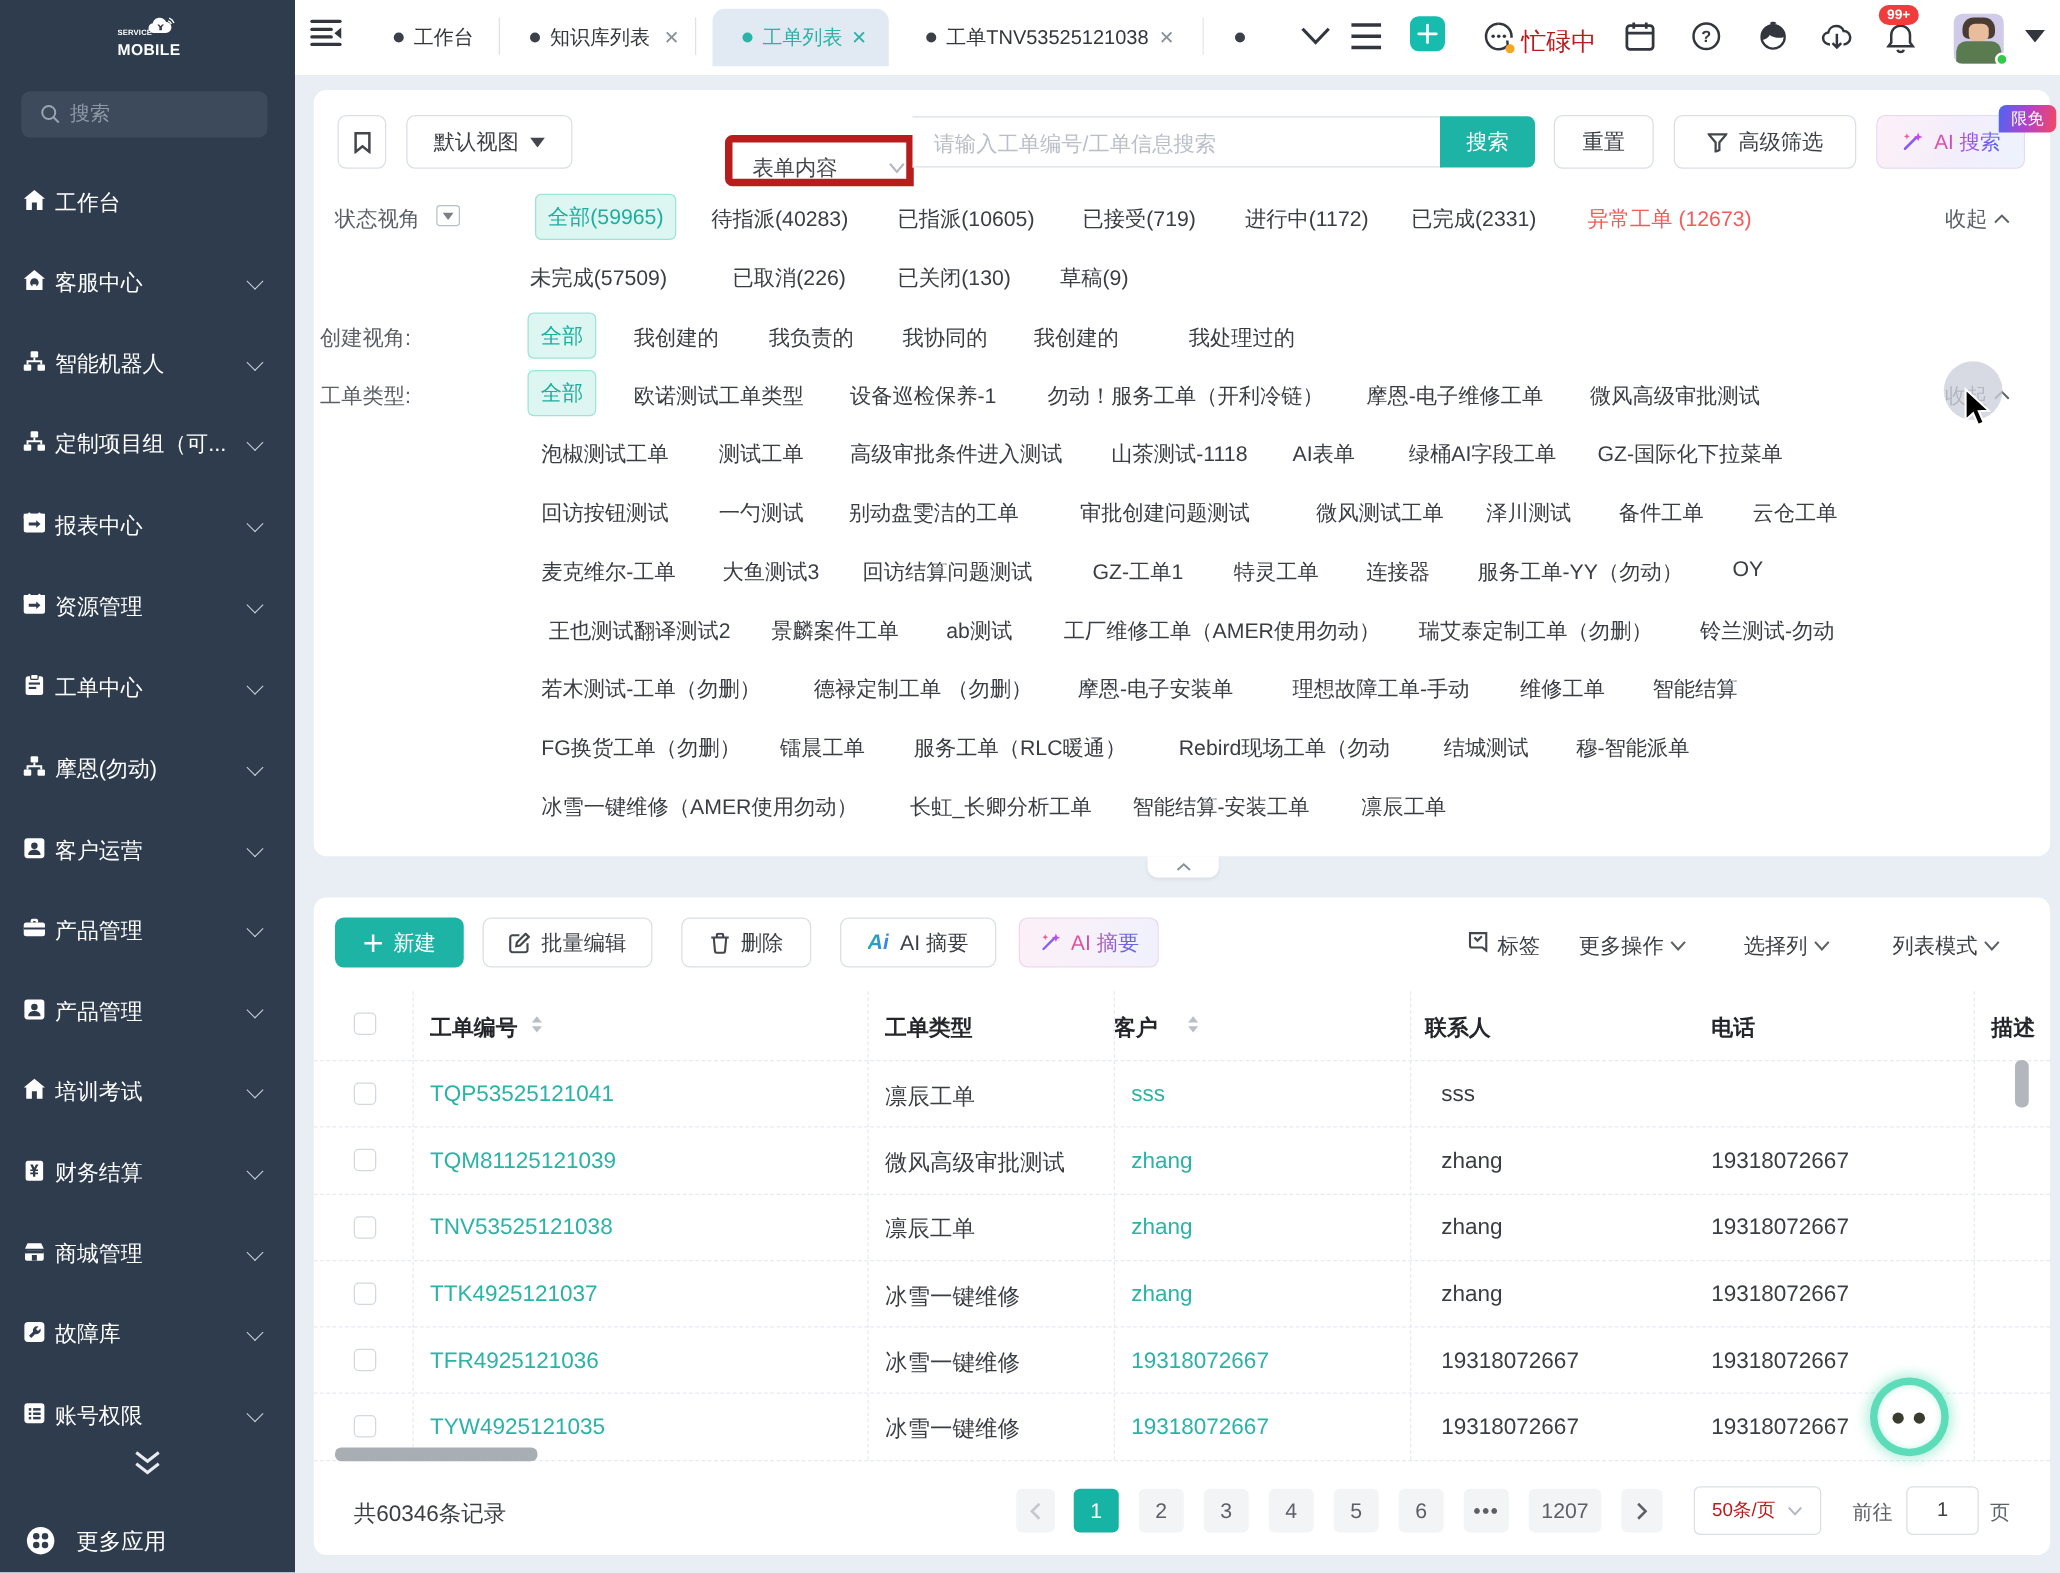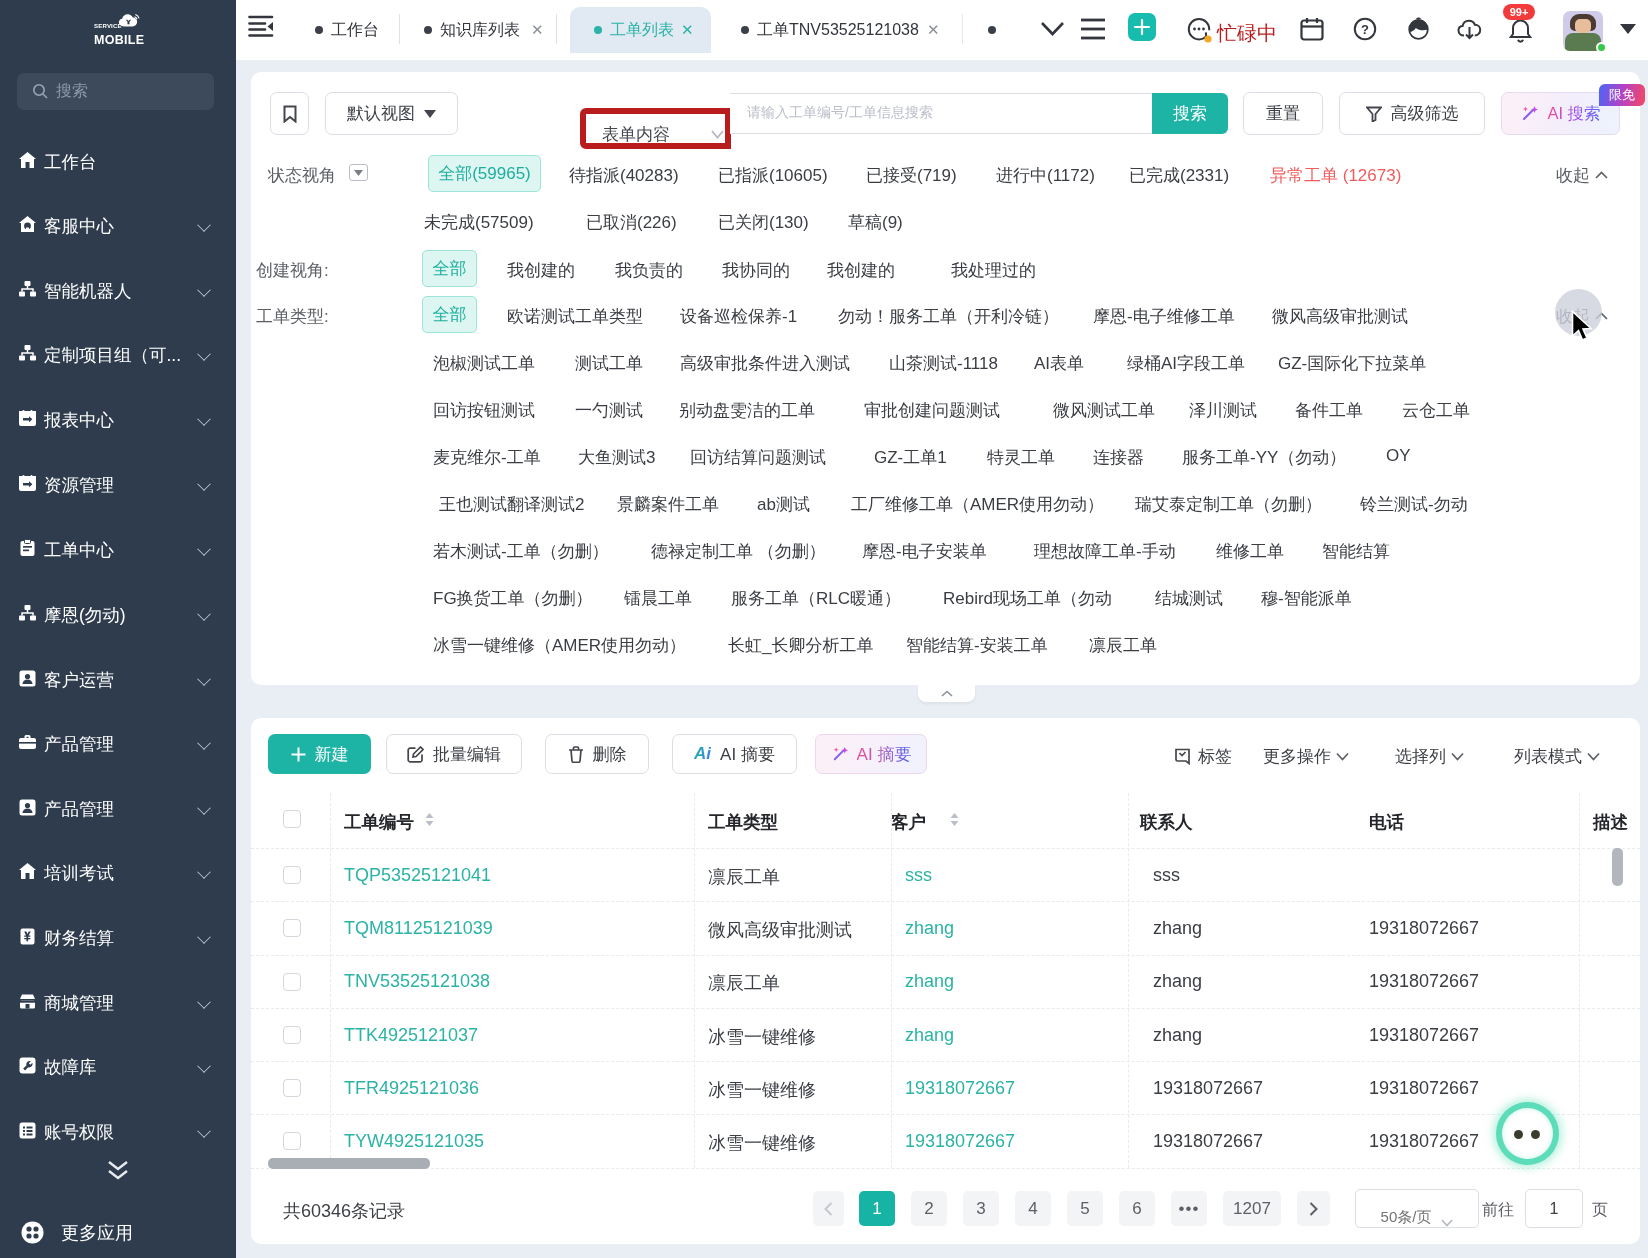--- a/index.html
+++ b/index.html
@@ -318,7 +318,7 @@
       </svg>
     </div>
 <div class="abs" style="left:479px;top:21px;width:423px;height:41px;border:1px solid #dadfe6;border-left:none;background:#fff">
-<div class="abs" style="left:17px;top:10px;font-size:14px;color:#b9bec8">请输入工单编号/工单信息搜索</div>
+<div class="abs" style="left:17px;top:10px;font-size:17px;color:#b9bec8">请输入工单编号/工单信息搜索</div>
     </div>
 <div class="abs" style="left:901px;top:21px;width:76px;height:41px;background:#1db4a5;border-radius:0 6px 6px 0;color:#fff;font-size:17px;text-align:center;line-height:41px">搜索</div>
 <div class="btn" style="left:992px;top:20px;width:80px;height:43px">重置</div>

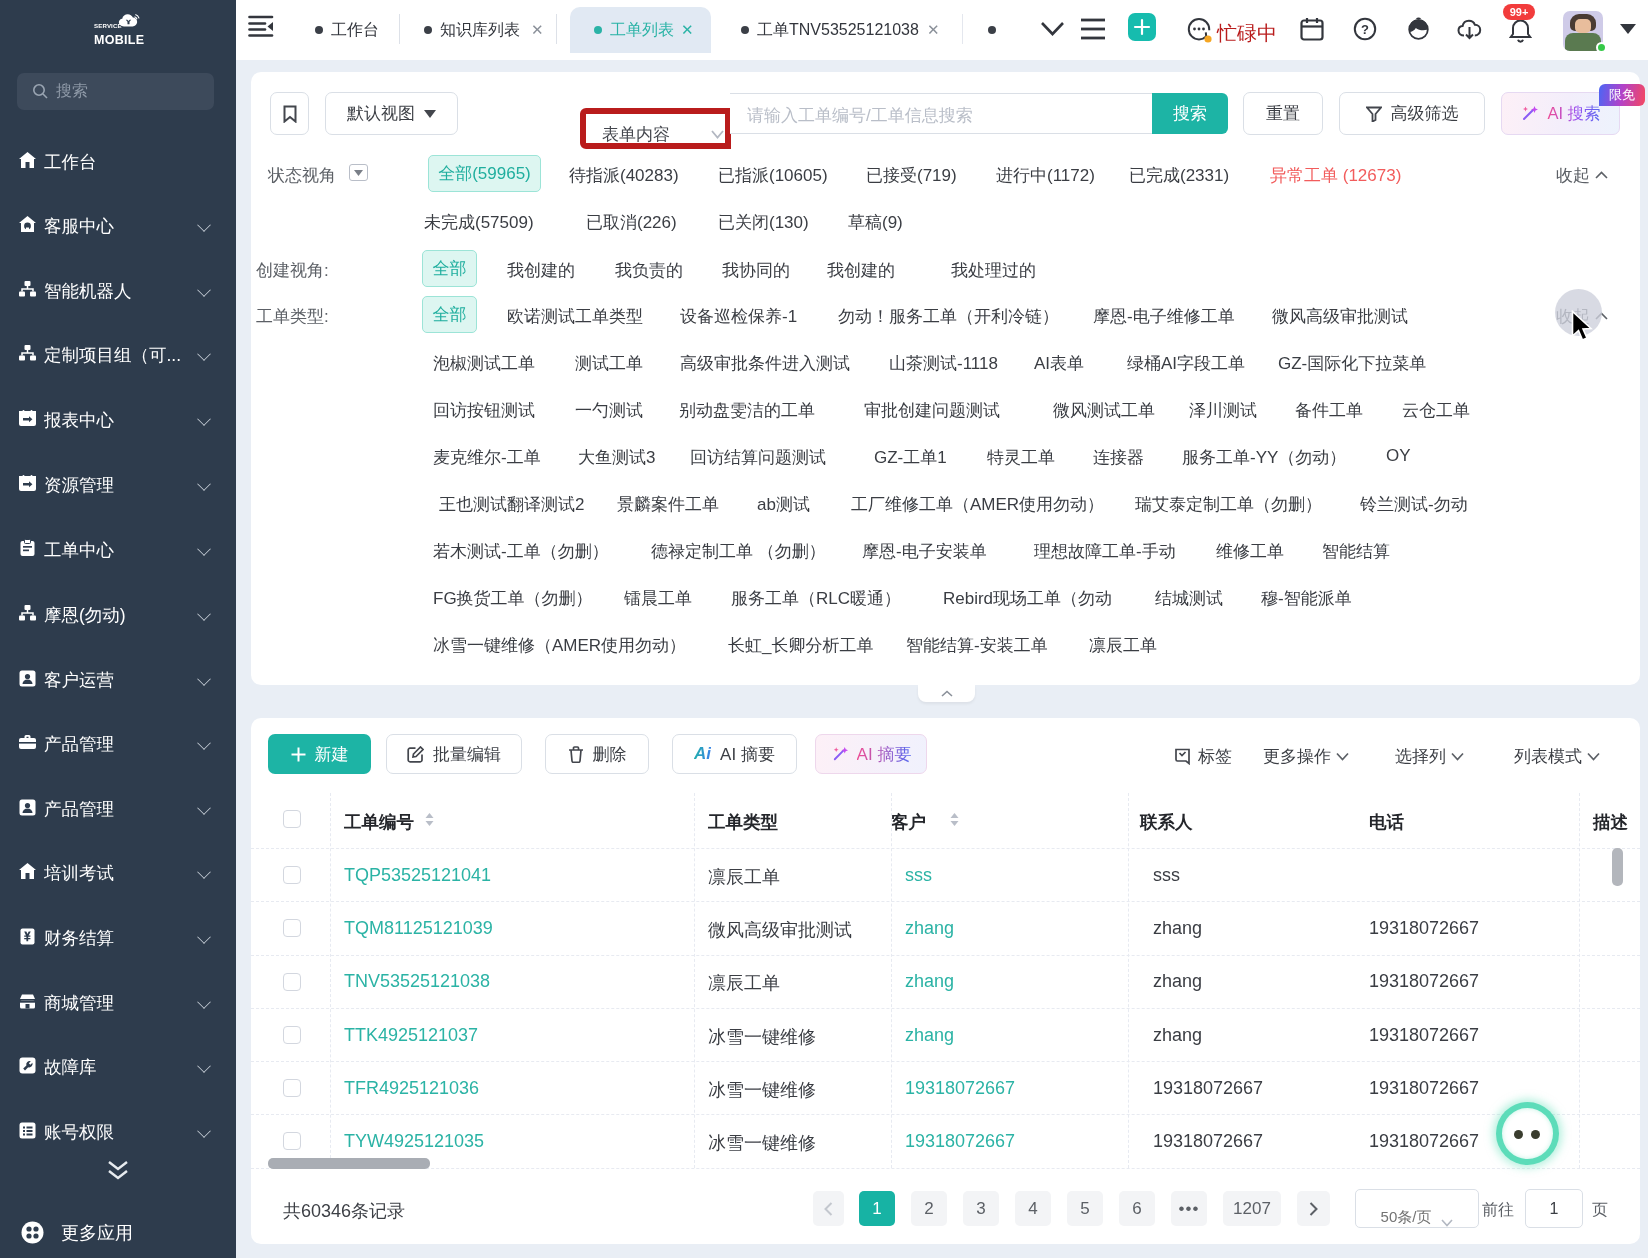--- a/index.html
+++ b/index.html
@@ -449,7 +449,7 @@
       </svg>
 <span style="font-size:17px;background:linear-gradient(90deg,#ef4b93,#5468f0);-webkit-background-clip:text;background-clip:text;color:transparent">AI 摘要</span>
     </div>
-<div class="abs" style="left:923px;top:27px;font-size:17px;color:#3c3f45;display:flex;align-items:center;gap:7px"><svg width="17" height="17" viewBox="0 0 17 17">
+<div class="abs" style="left:923px;top:27px;font-size:17px;color:#3c3f45;display:flex;align-items:flex-start;gap:7px"><svg width="17" height="17" viewBox="0 0 17 17">
         <path fill="none" stroke="#43464d" stroke-width="1.7" d="M2 1.5 h13 v14 l-3 -2.5 h-8.5 a1.5 1.5 0 0 1 -1.5 -1.5 Z"></path>
         <path fill="none" stroke="#43464d" stroke-width="1.7" d="M5.5 5 l2.5 2.5 l3.5 -3.5"></path>
       </svg>标签</div>

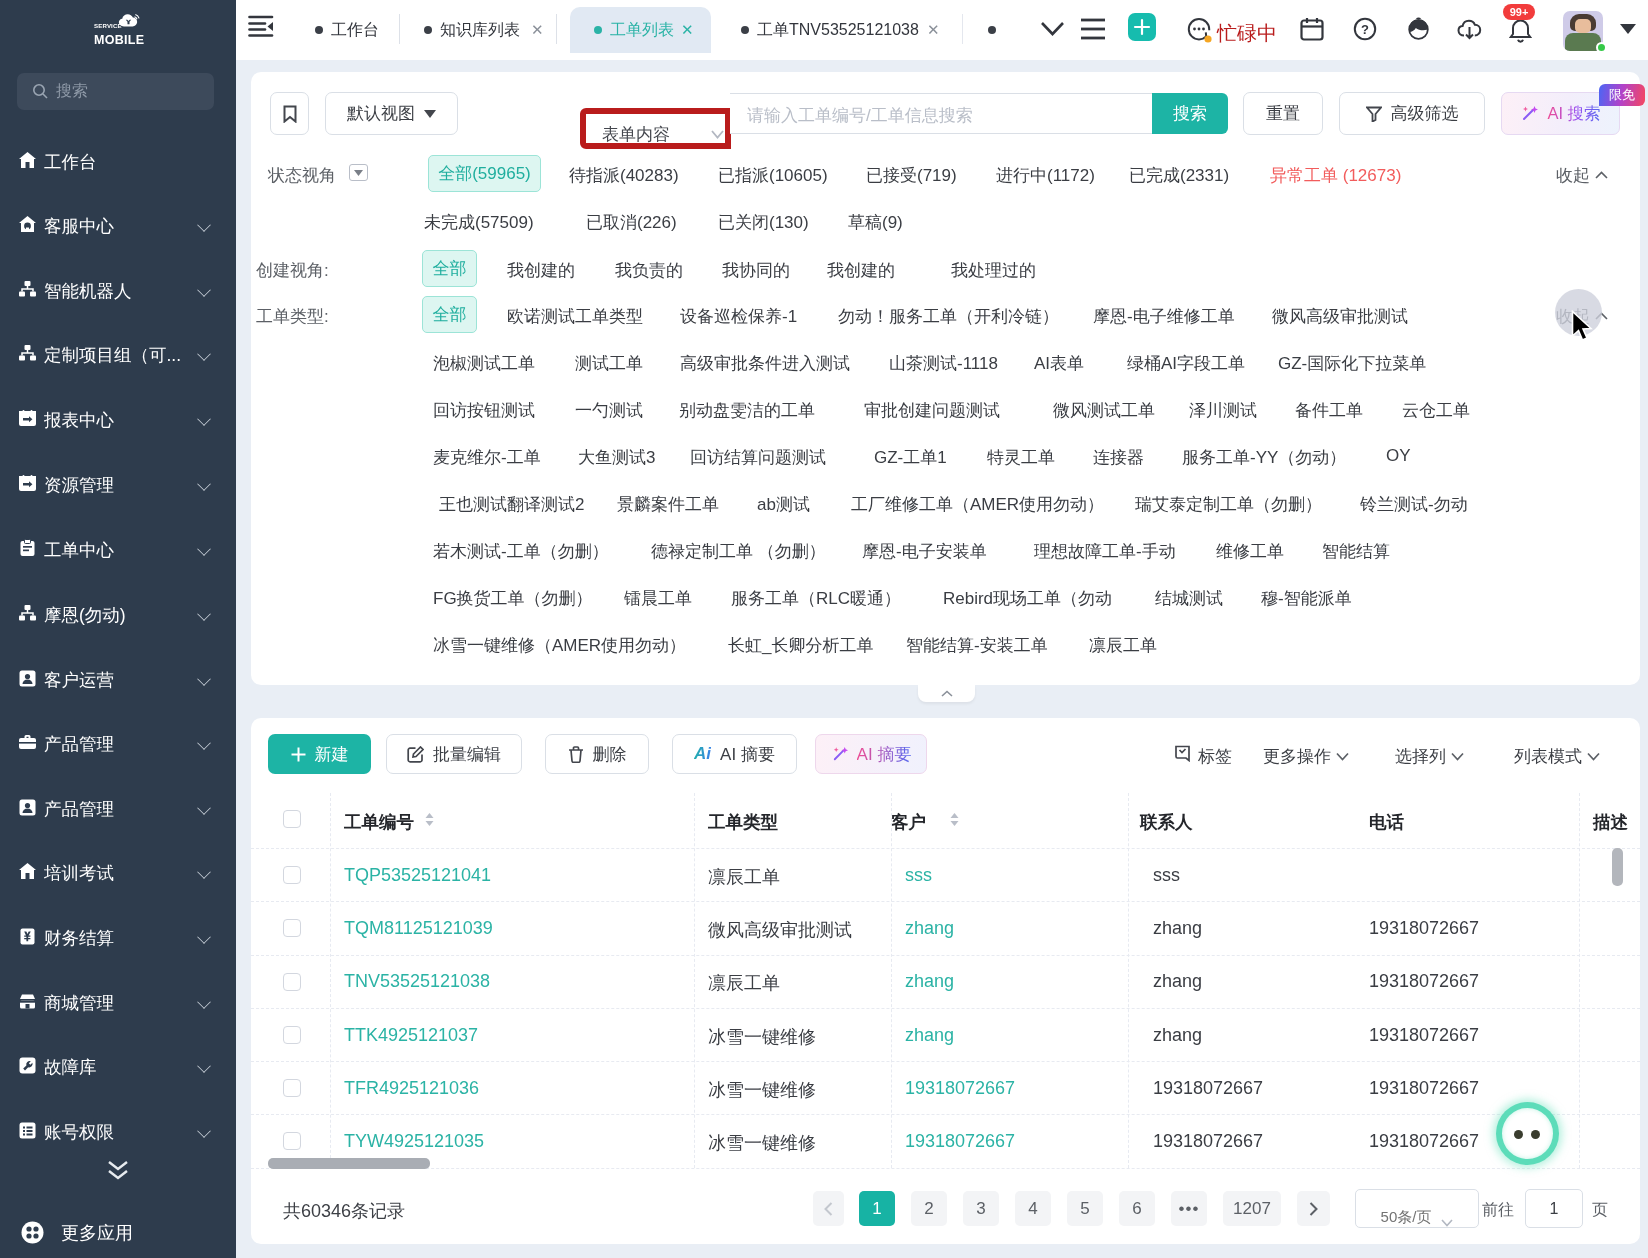--- a/index.html
+++ b/index.html
@@ -546,7 +546,7 @@
         <path fill="none" stroke="#5c6066" stroke-width="2" d="M1.5 1 L7.5 7 L1.5 13"></path>
       </svg>
     </div>
-<div class="abs" style="left:1104px;top:471px;width:124px;height:39px;border:1px solid #dadfe6;border-radius:5px;font-size:15px;color:#737373;display:flex;align-items:flex-end;justify-content:center;gap:10px">50条/页 <svg width="12" height="8" viewBox="0 0 12 8">
+<div class="abs" style="left:1104px;top:471px;width:102px;height:39px;border:1px solid #dadfe6;border-radius:5px;font-size:15px;color:#b91c1c;display:flex;align-items:center;justify-content:center;gap:10px">50条/页 <svg width="12" height="8" viewBox="0 0 12 8">
         <path fill="none" stroke="#b3b8c2" stroke-width="1.6" d="M1 1 L6 6.5 L11 1"></path>
       </svg></div>
 <div class="abs" style="left:1231px;top:482px;font-size:16px;color:#5c6066">前往</div>

